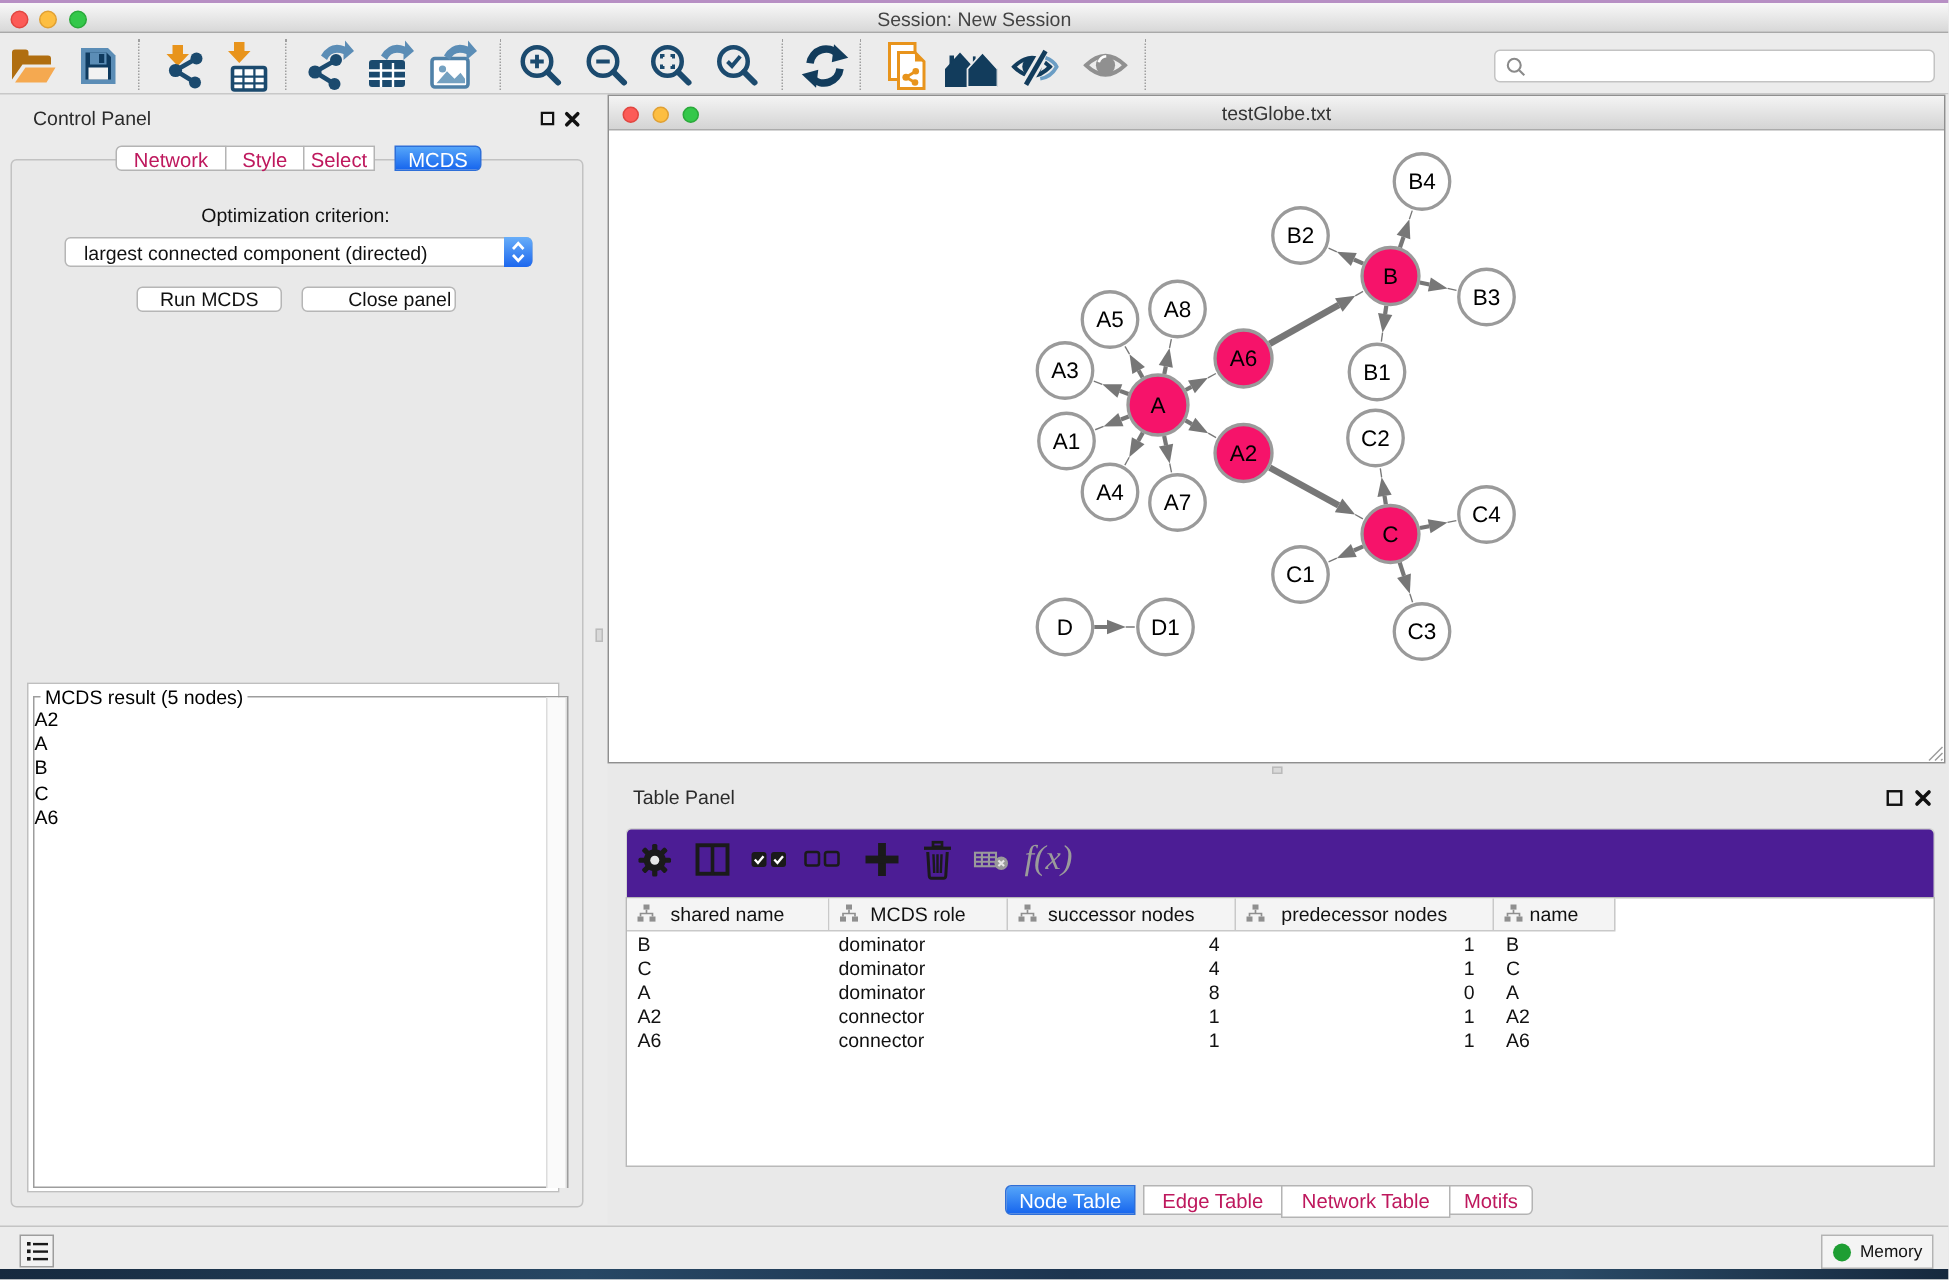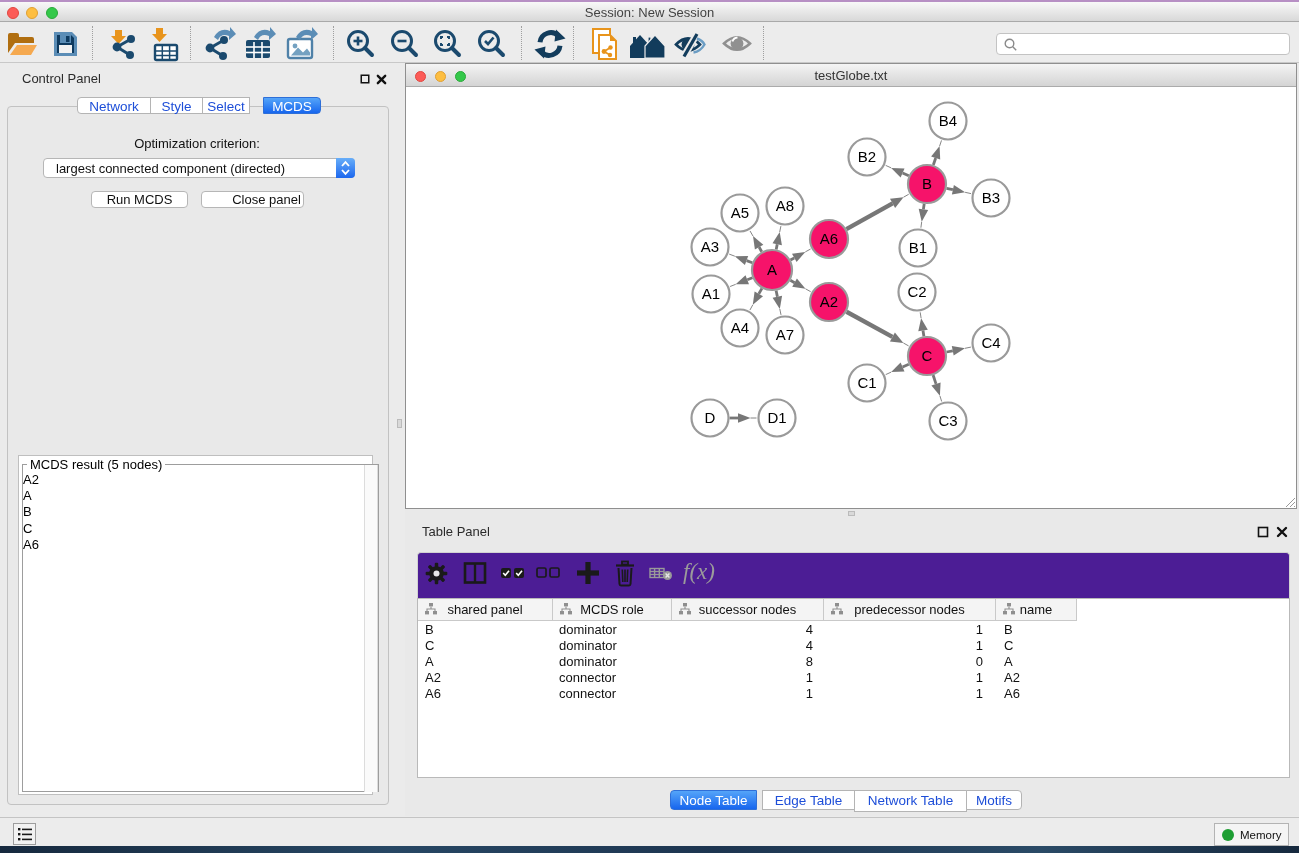--- a/index.html
+++ b/index.html
@@ -20,7 +20,7 @@
 
 #cp-title { left:22px; top:71px; font-size:13px; color:#2b2b2b; }
 #cp-pane { left:7px; top:106px; width:382px; height:699px; border:1px solid #c2c2c2; border-radius:4px; background:#e9e9e9; }
-.tabseg { position:absolute; height:17px; font-size:13.5px; text-align:center; background:#fff; border:1px solid #b4b4b4; color:#1d4ed8; line-height:17px; }
+.tabseg { position:absolute; height:17px; font-size:13.5px; text-align:center; background:#fff; border:1px solid #b4b4b4; color:#be185d; line-height:17px; }
 .tabsel { background:linear-gradient(#55a5f9,#1766ee); color:#fff; border-color:#2e6fd8; }
 #opt-label { left:0px; top:136px; width:394px; text-align:center; font-size:13px; color:#111; }
 #combo { left:43px; top:158px; width:312px; height:20px; background:#fff; border:1px solid #b6b6b6; border-radius:4px; }

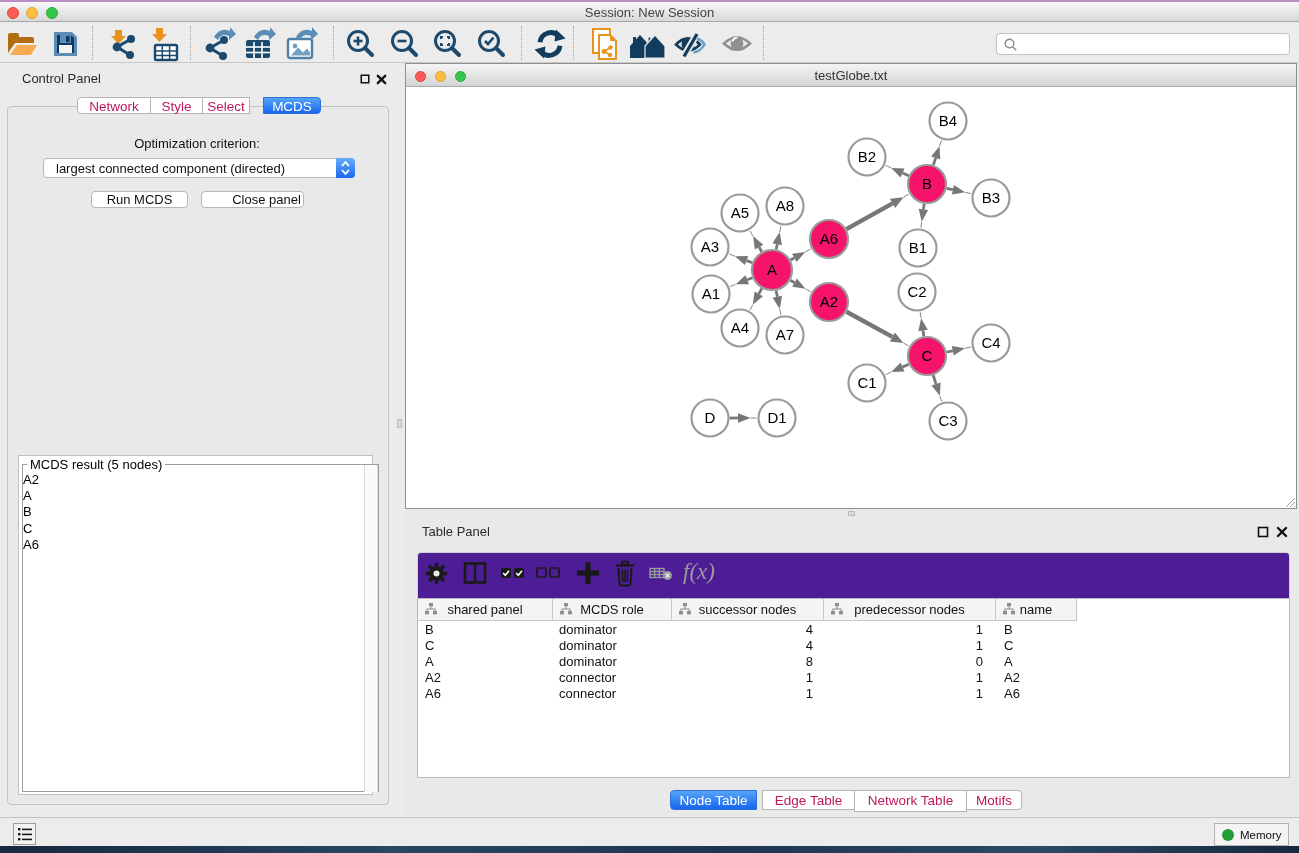--- a/index.html
+++ b/index.html
@@ -413,7 +413,7 @@
           <path d="M7 4.5 L7 7 M3 9 L3 7 L11 7 L11 9"></path>
         </g>
       </svg>
-      <div class="lbl">shared panel</div>
+      <div class="lbl">shared name</div>
     </div>
   <div class="th" style="left:135px;width:119px;">
       <svg width="14" height="14" viewBox="0 0 14 14" style="position:absolute;left:6px;top:3px">

